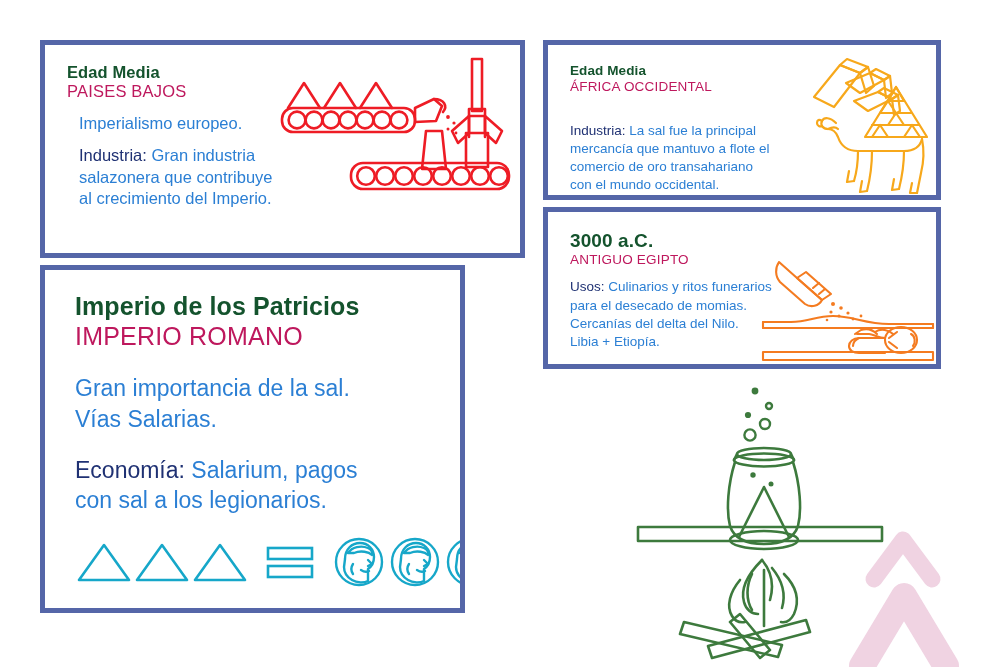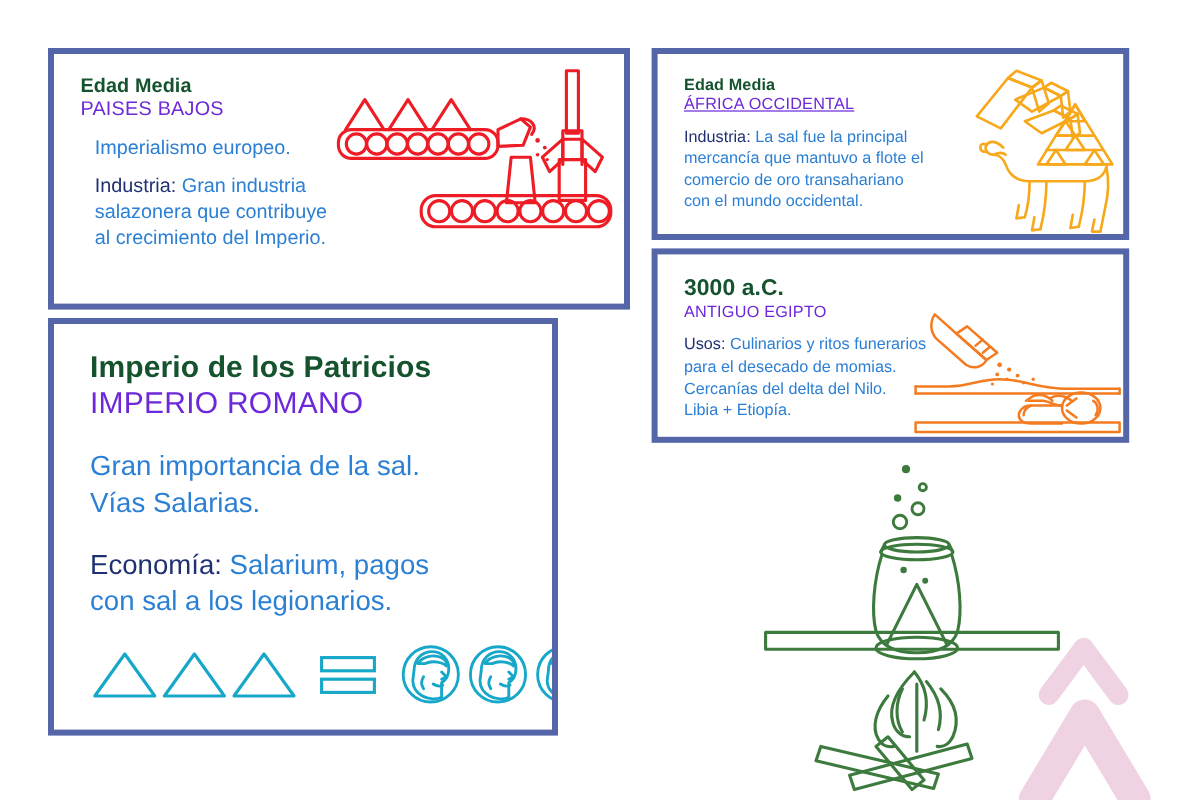--- a/index.html
+++ b/index.html
@@ -36,7 +36,7 @@
     letter-spacing:.1px;
   }
   .place{
-    color:#6d28d9;
+    color:#be185d;
     line-height:1.18;
     margin:0 0 11px 0;
     letter-spacing:.2px;

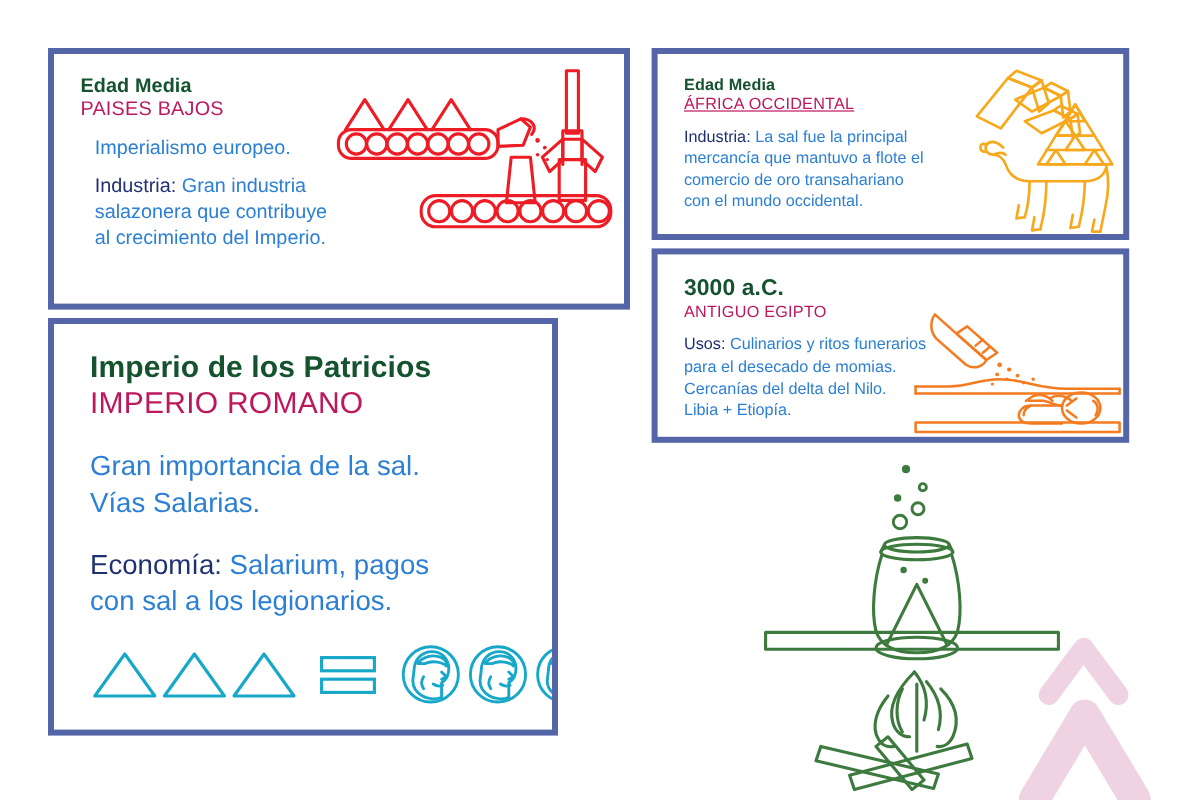--- a/index.html
+++ b/index.html
@@ -61,7 +61,7 @@
   #panel-rome .para{margin-bottom:20px;}
 
   #panel-africa .era{font-size:13.5px;}
-  #panel-africa .place{font-size:13.5px;margin-bottom:10px;text-decoration:underline;}
+  #panel-africa .place{font-size:13.5px;margin-bottom:27px;}
   #panel-africa .body-line{font-size:13.5px;line-height:1.34;}
   #panel-africa .pad{width:255px;}
 

